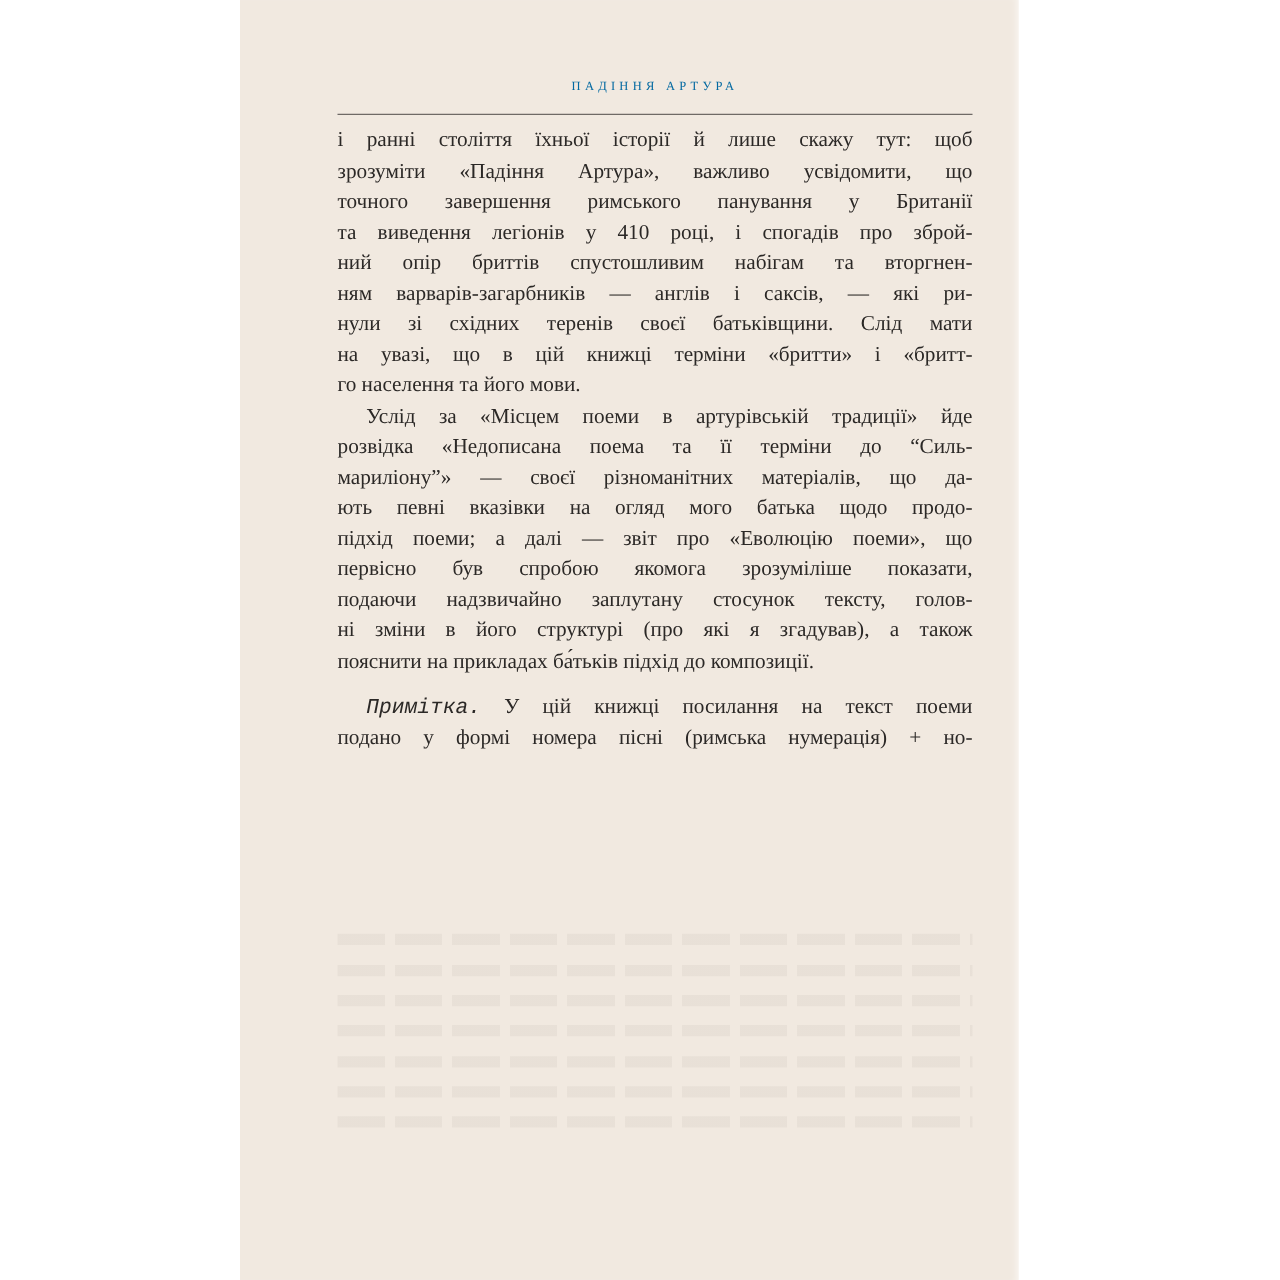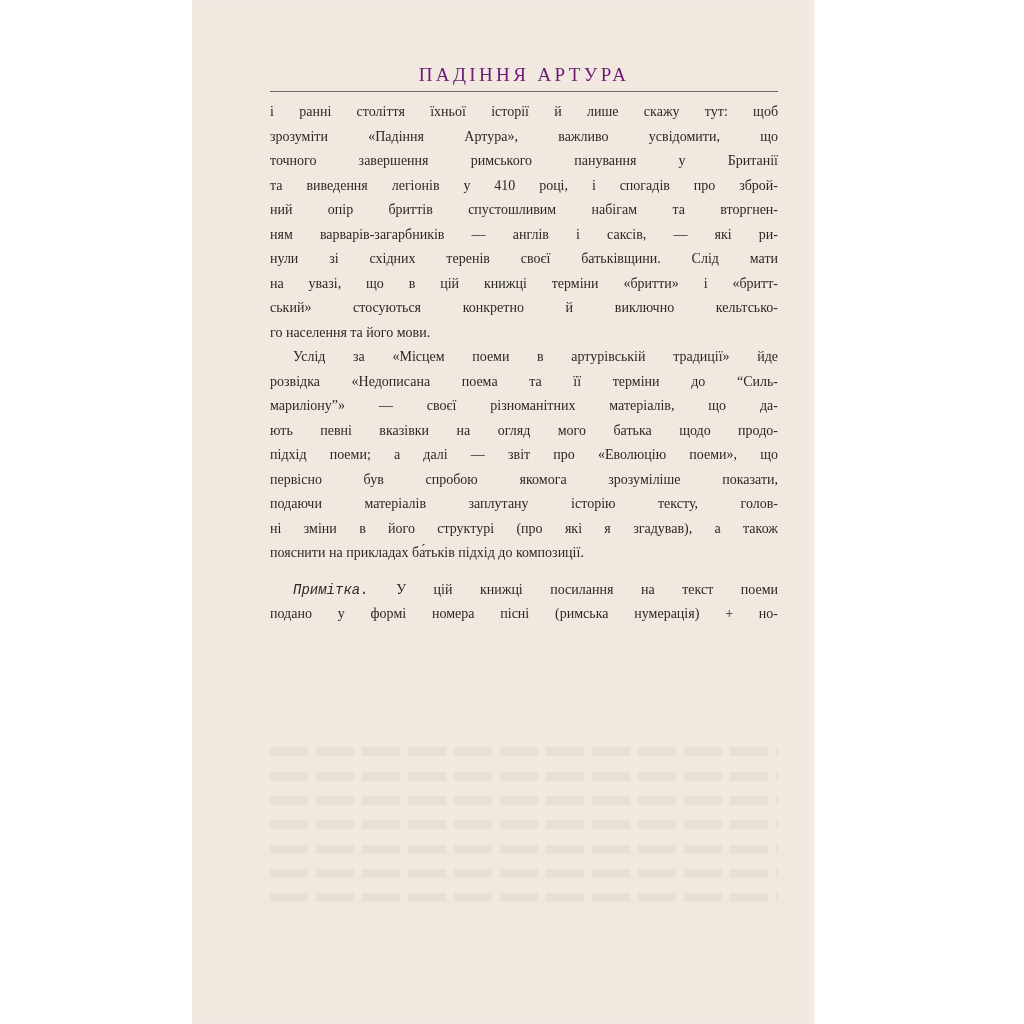--- a/index.html
+++ b/index.html
@@ -29,9 +29,9 @@
       top: 64px;
       text-align: center;
       font-family: "Liberation Serif", "DejaVu Serif", serif;
-      font-size: 19px;
+      font-size: 10px;
       letter-spacing: 3.4px;
-      color: #701a75;
+      color: #0369a1;
     }
     .head-rule {
       position: absolute;

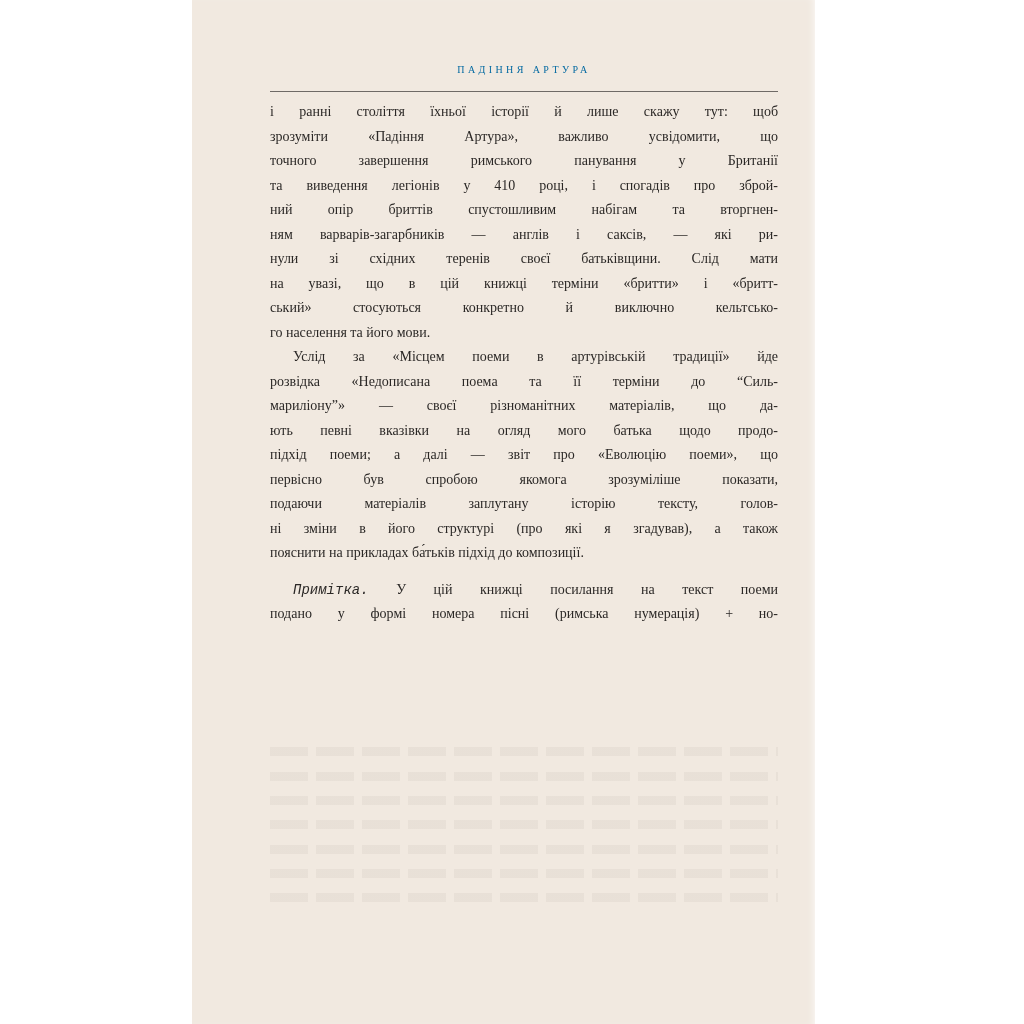--- a/index.html
+++ b/index.html
@@ -47,7 +47,7 @@
       width: 508px;
       top: 100px;
       font-family: "Liberation Serif", "DejaVu Serif", serif;
-      font-size: 14px;
+      font-size: 17px;
       line-height: 24.5px;
       color: #2b2826;
     }

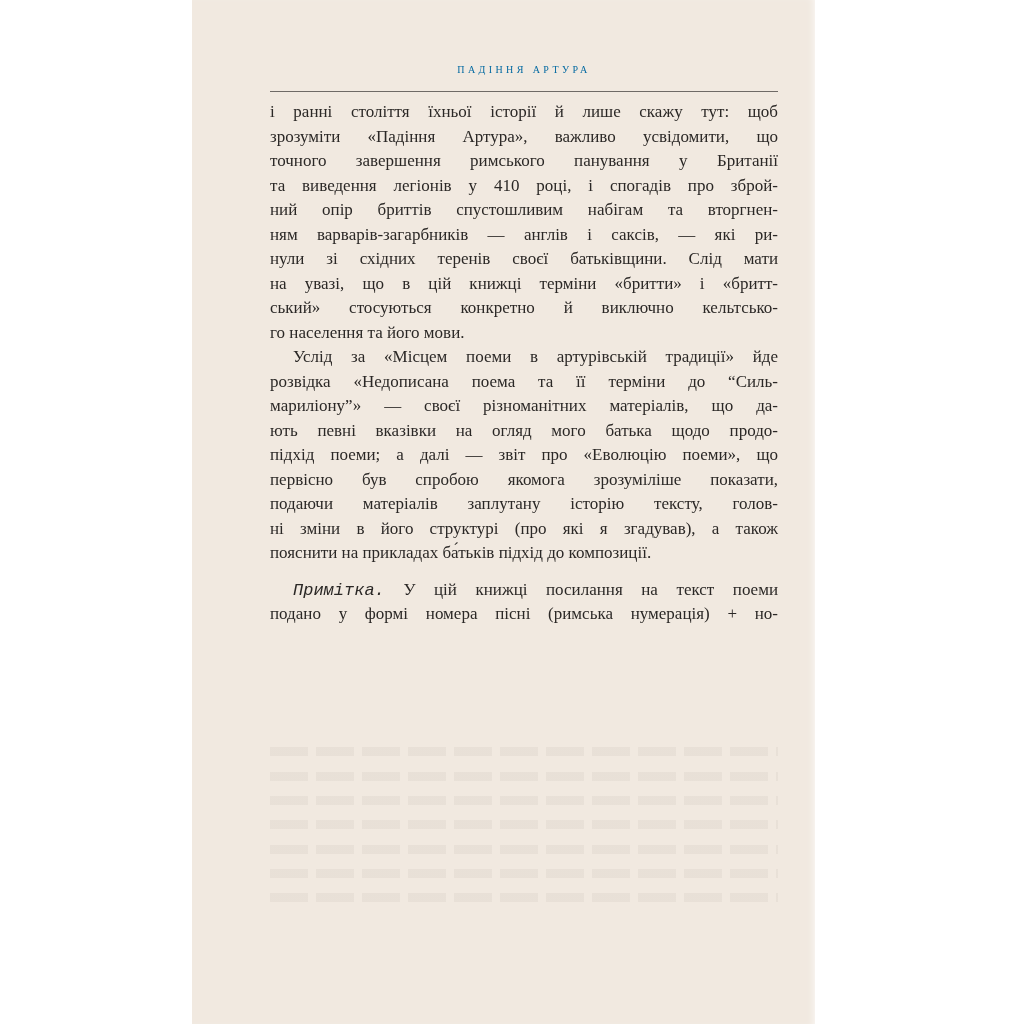--- a/index.html
+++ b/index.html
@@ -96,7 +96,6 @@
       <span class="line">ням варварів-загарбників — англів і саксів, — які ри-</span>
       <span class="line">нули зі східних теренів своєї батьківщини. Слід мати</span>
       <span class="line">на увазі, що в цій книжці терміни «бритти» і «бритт-</span>
-      <span class="line">ський» стосуються конкретно й виключно кельтсько-</span>
       <span class="line last">го населення та його мови.</span>
     </div>
 

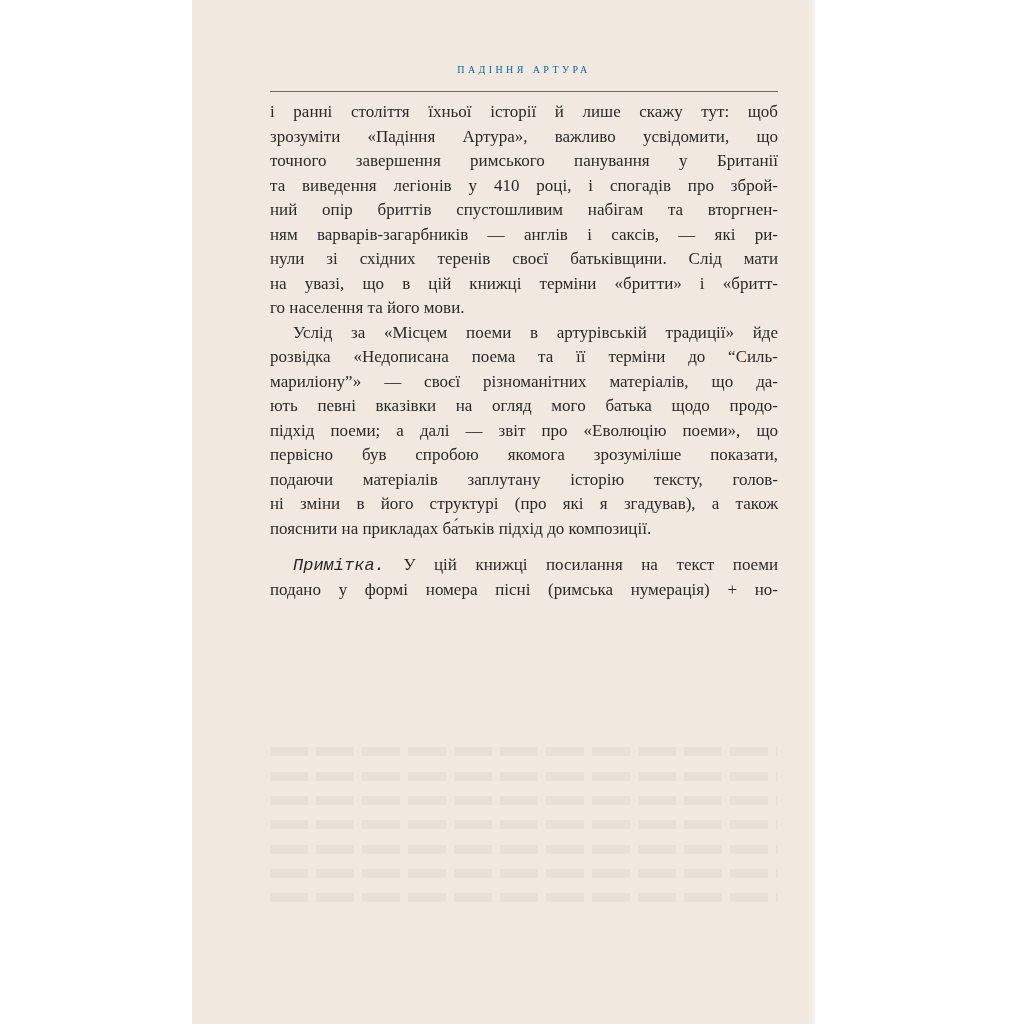--- a/index.html
+++ b/index.html
@@ -106,7 +106,7 @@
       <span class="line">ють певні вказівки на огляд мого батька щодо продо-</span>
       <span class="line">підхід поеми; а далі — звіт про «Еволюцію поеми», що</span>
       <span class="line">первісно був спробою якомога зрозуміліше показати,</span>
-      <span class="line">подаючи матеріалів заплутану історію тексту, голов-</span>
+      <span class="line">подаючи надзвичайно заплутану стосунок тексту, голов-</span>
       <span class="line">ні зміни в його структурі (про які я згадував), а також</span>
       <span class="line last">пояснити на прикладах ба́тьків підхід до композиції.</span>
     </div>

